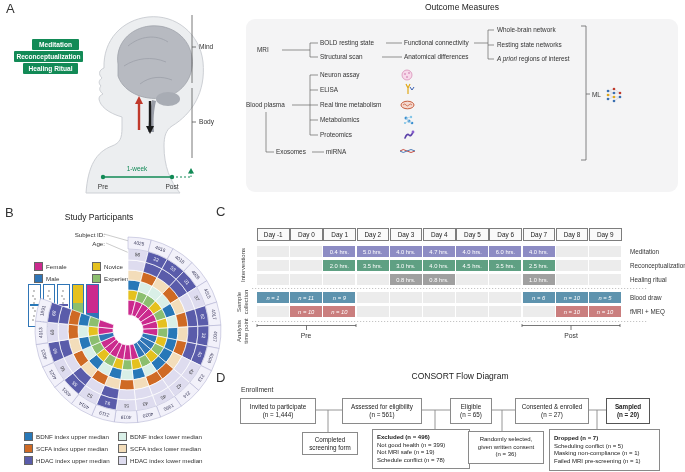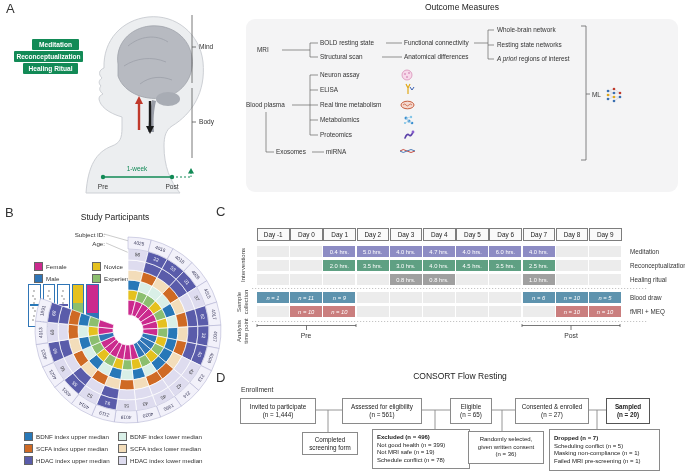--- a/index.html
+++ b/index.html
@@ -139,7 +139,7 @@
     </svg>
 
   <div class="abs panel-letter" style="left:5px;top:205px">B</div>
-  <div class="abs sec-title" style="left:20px;top:212px;width:190px">Study Participants</div>
+  <div class="abs sec-title" style="left:4px;top:212px;width:190px">Study Participants</div>
 
   <div class="lbl" style="left:45px;top:231px;width:60px;text-align:right;font-size:6.2px">Subject ID:</div>
   <div class="lbl" style="left:45px;top:240px;width:60px;text-align:right;font-size:6.2px">Age:</div>

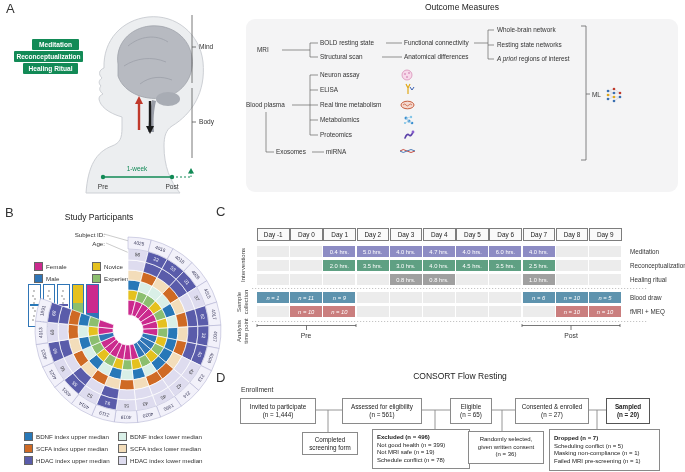--- a/index.html
+++ b/index.html
@@ -521,7 +521,7 @@
   <div class="lbl" style="left:556px;top:332px;width:30px;text-align:center;font-size:6.8px">Post</div>
 
   <div class="abs panel-letter" style="left:216px;top:370px">D</div>
-  <div class="abs sec-title" style="left:300px;top:371px;width:320px">CONSORT Flow Resting</div>
+  <div class="abs sec-title" style="left:300px;top:371px;width:320px">CONSORT Flow Diagram</div>
   <div class="lbl" style="left:241px;top:386px;font-size:6.8px">Enrollment</div>
 
   <svg class="abs" style="left:0;top:0" width="685" height="472">

